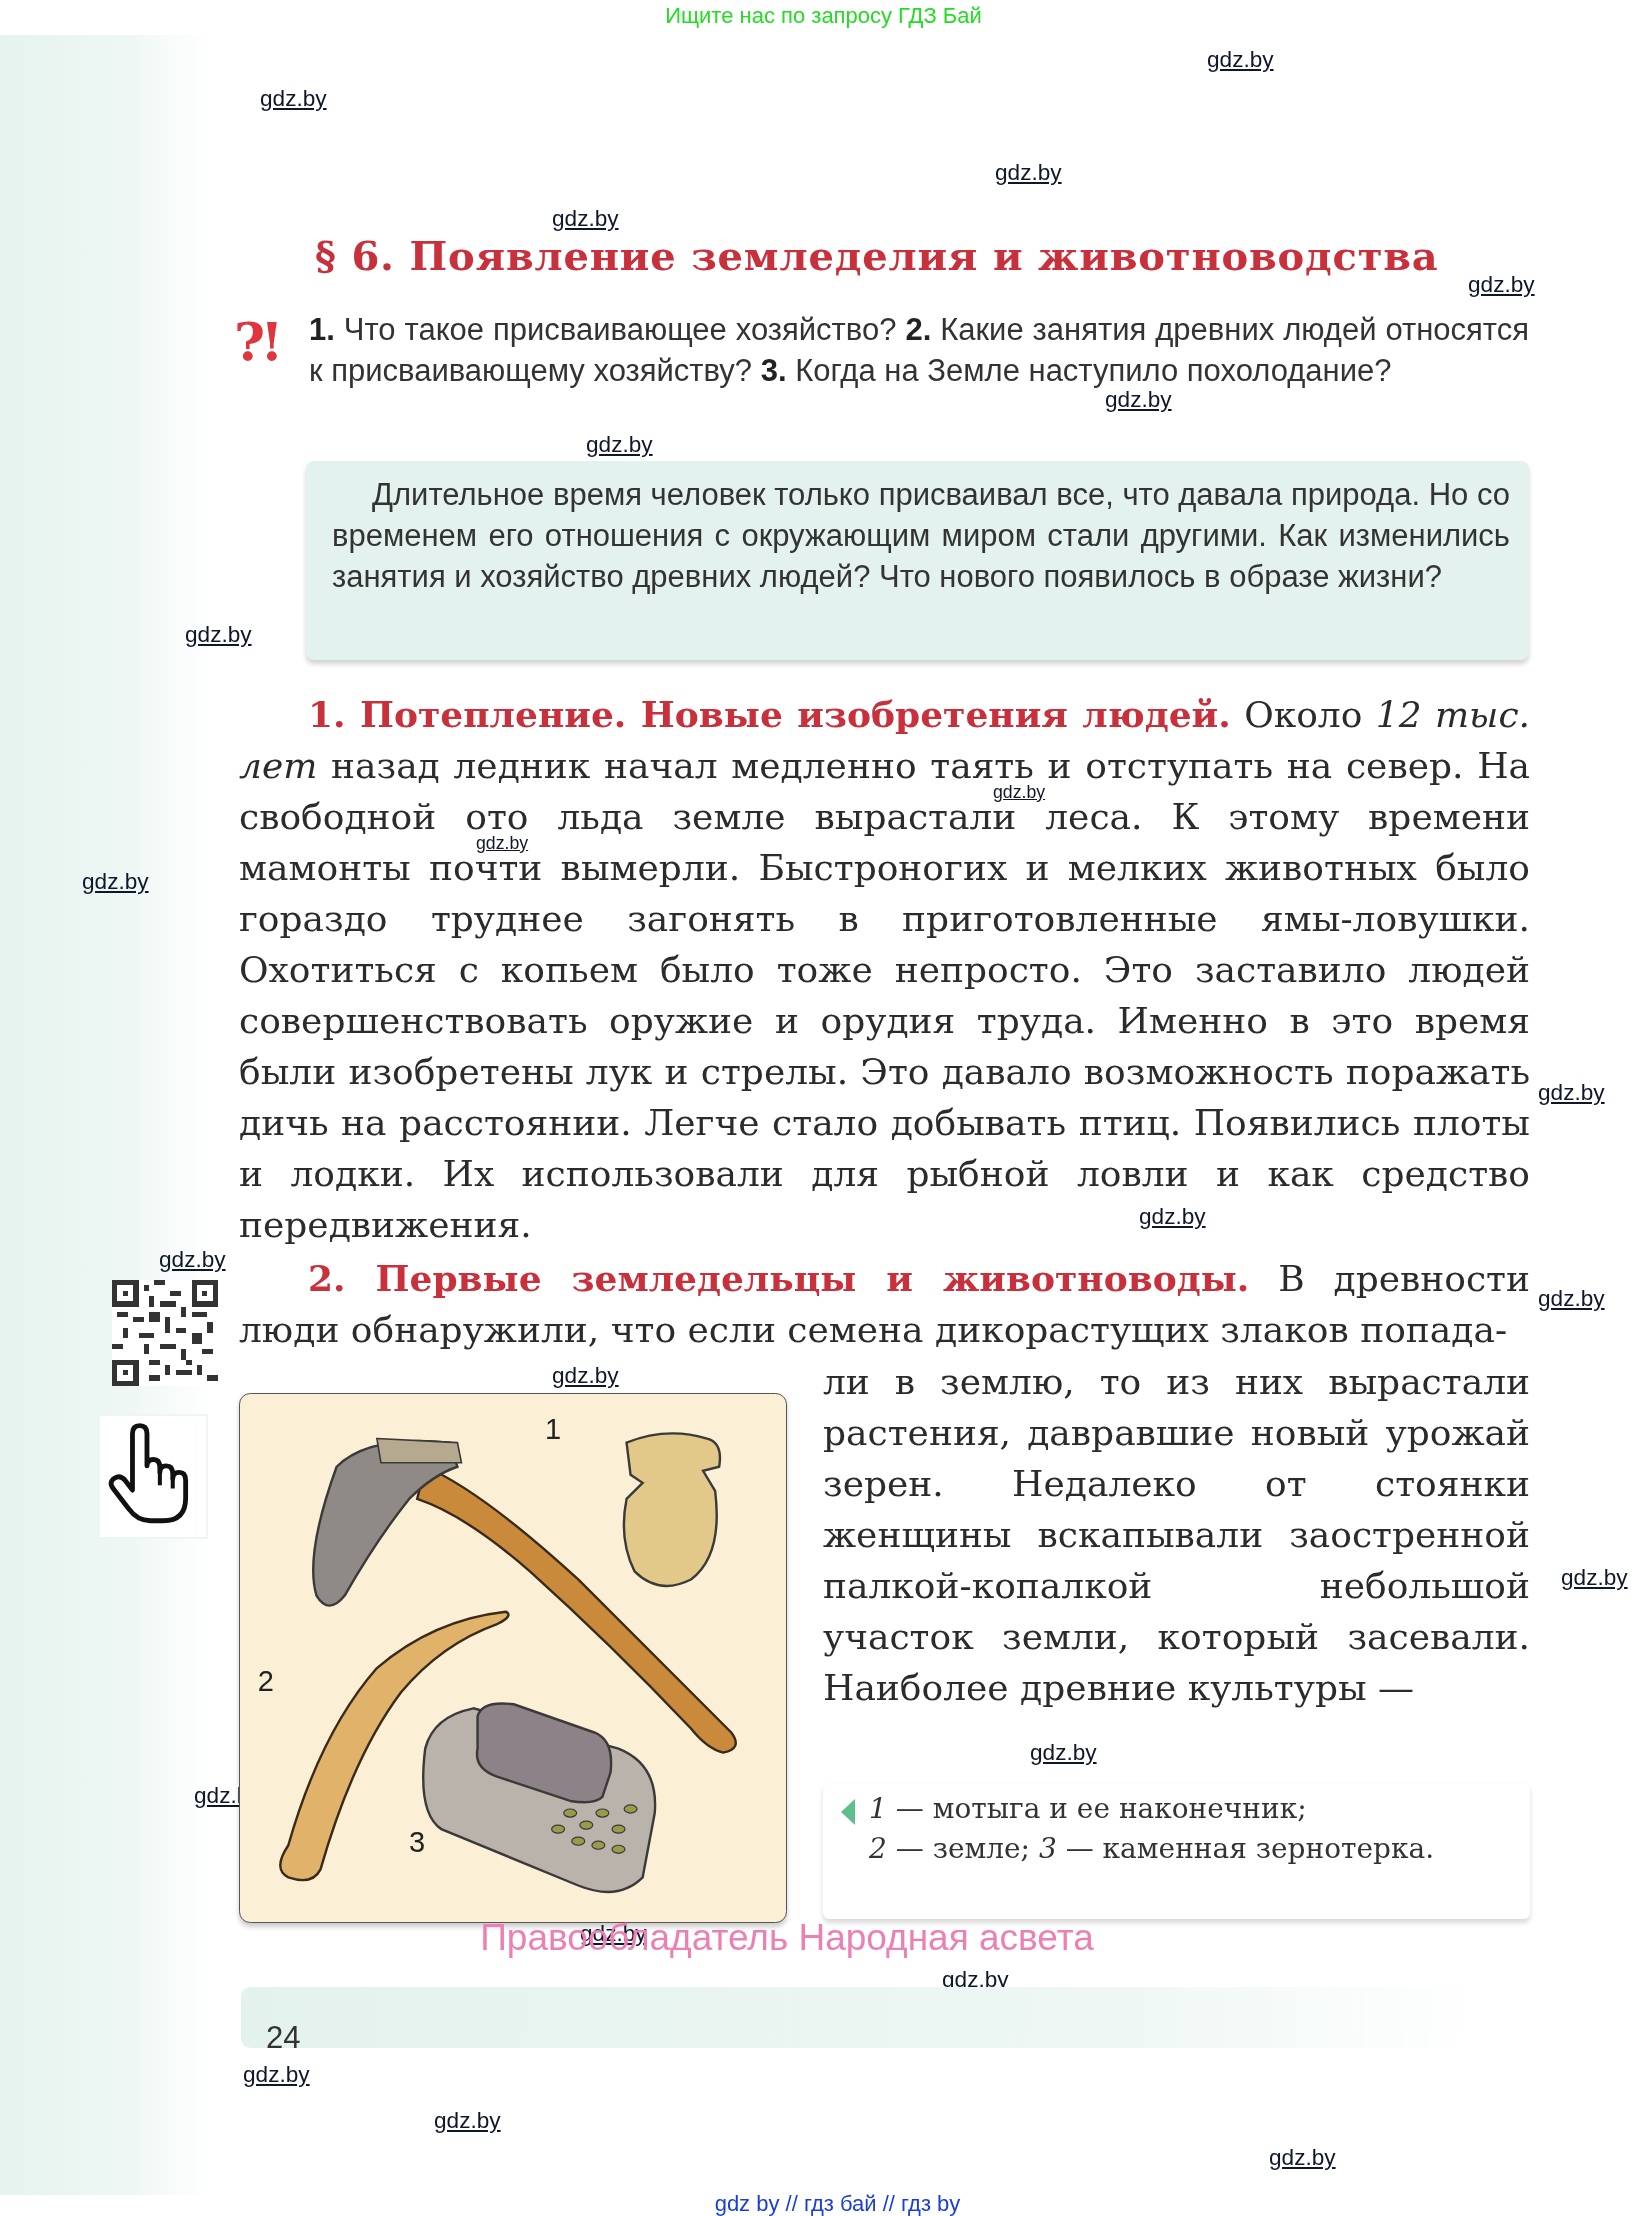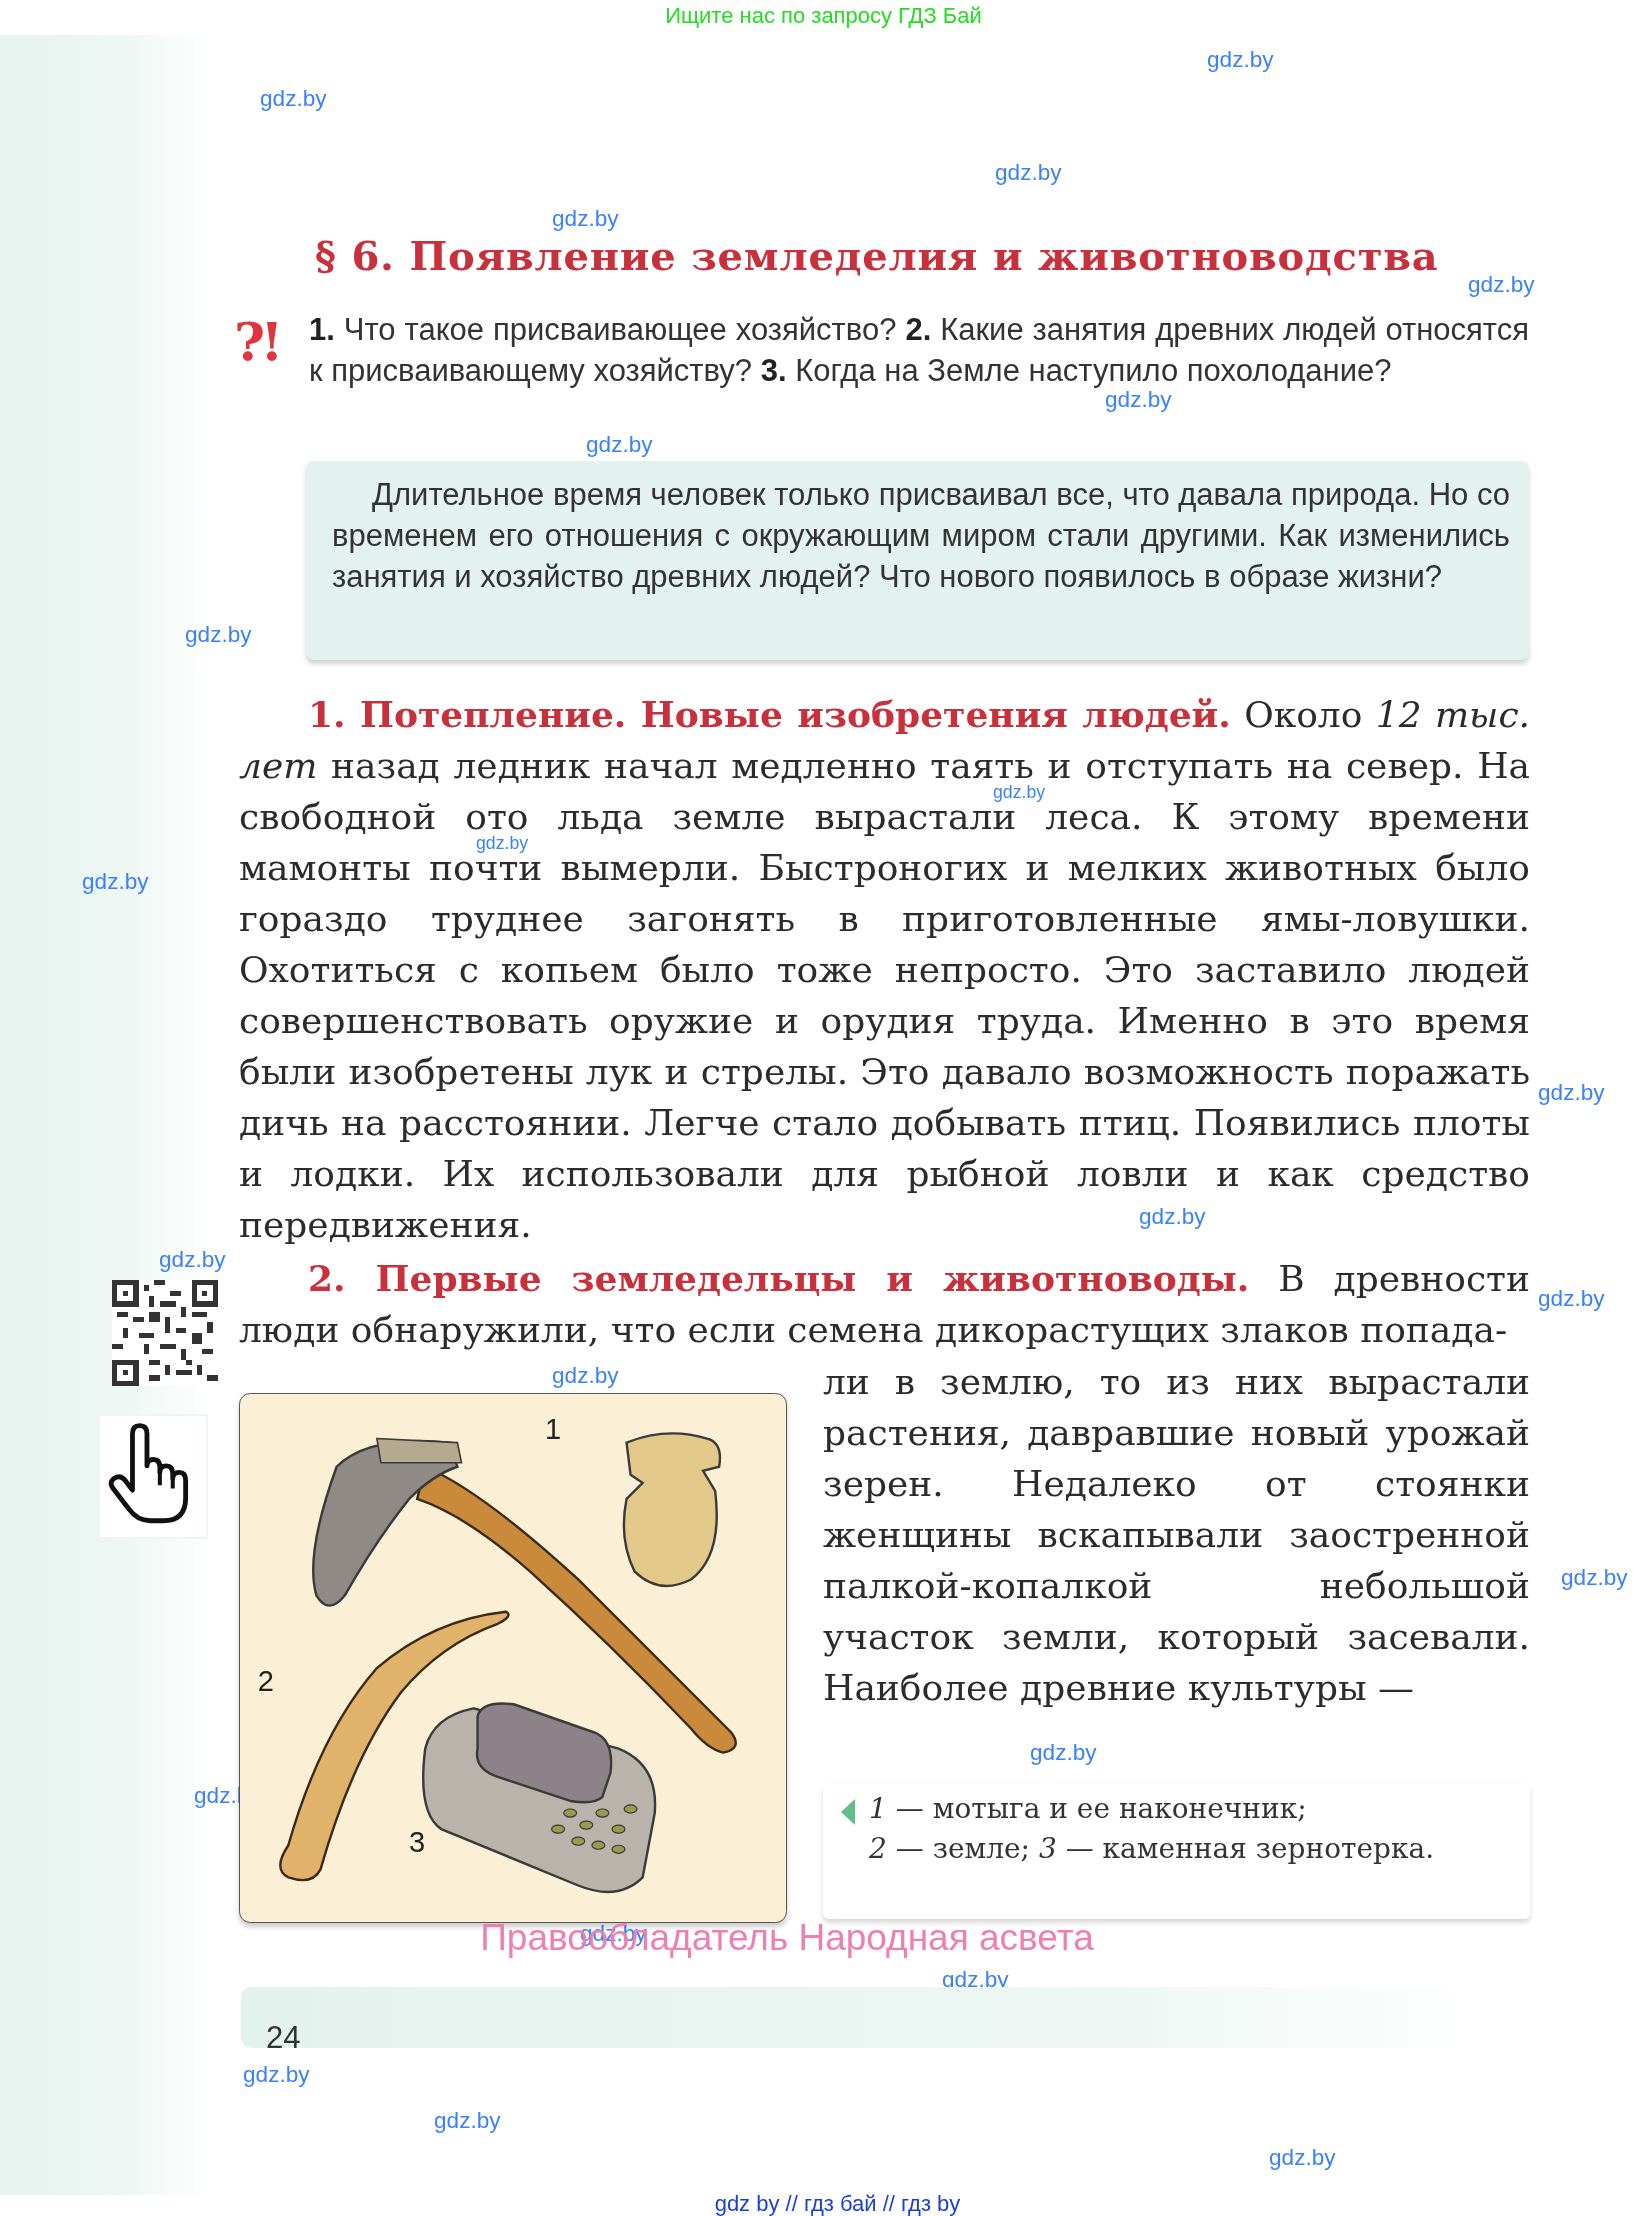--- a/index.html
+++ b/index.html
@@ -7,7 +7,7 @@
   .abs{position:absolute;}
   .side-strip{left:0;top:35px;width:210px;height:2160px;background:linear-gradient(90deg,#e6f3ef 0%,#eef7f4 60%,#ffffff 100%);}
   .top-banner{top:3.2px;left:0;width:1647px;text-align:center;font-family:"Liberation Sans",sans-serif;font-size:22px;color:#22dd22;}
-  .wm{font-family:"Liberation Sans",sans-serif;font-size:22.6px;color:#3b82f6;white-space:nowrap;}
+  .wm{font-family:"Liberation Sans",sans-serif;font-size:22.6px;color:#0f172a;white-space:nowrap;text-decoration:underline;}
   .wm.sm{font-size:17.7px;}
   .title{left:309px;top:232px;font-family:"DejaVu Serif",serif;font-weight:bold;font-size:40px;color:#c8313b;white-space:nowrap;letter-spacing:0.8px;margin-left:6px;}
   .qmark{left:234px;top:310px;font-family:"DejaVu Serif",serif;font-weight:bold;font-size:53px;color:#e0343e;letter-spacing:-4.8px;}

